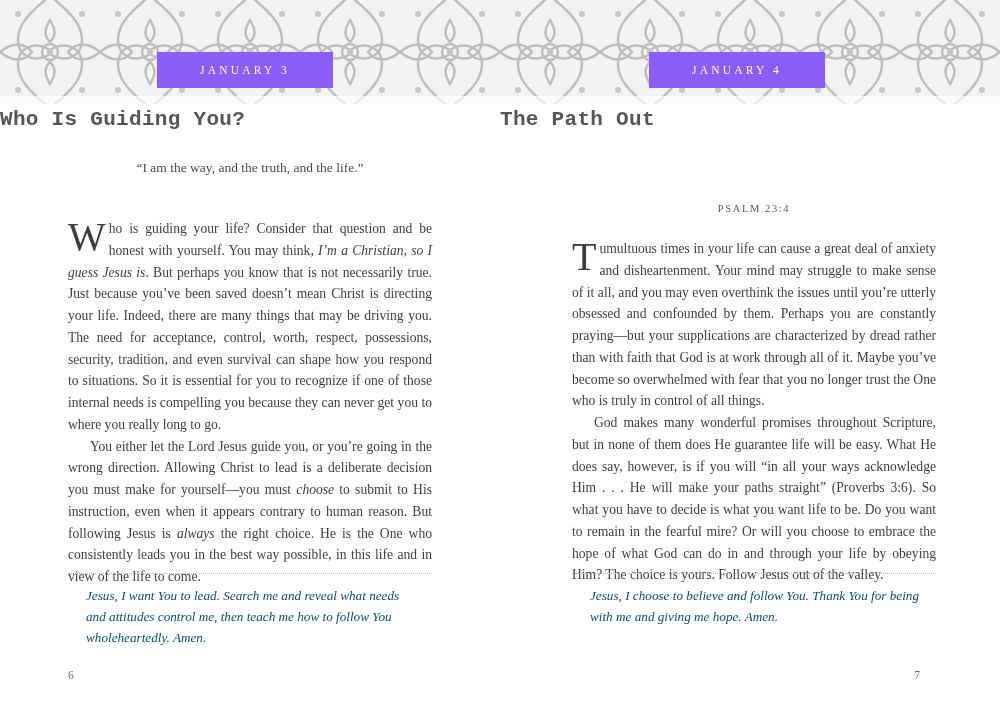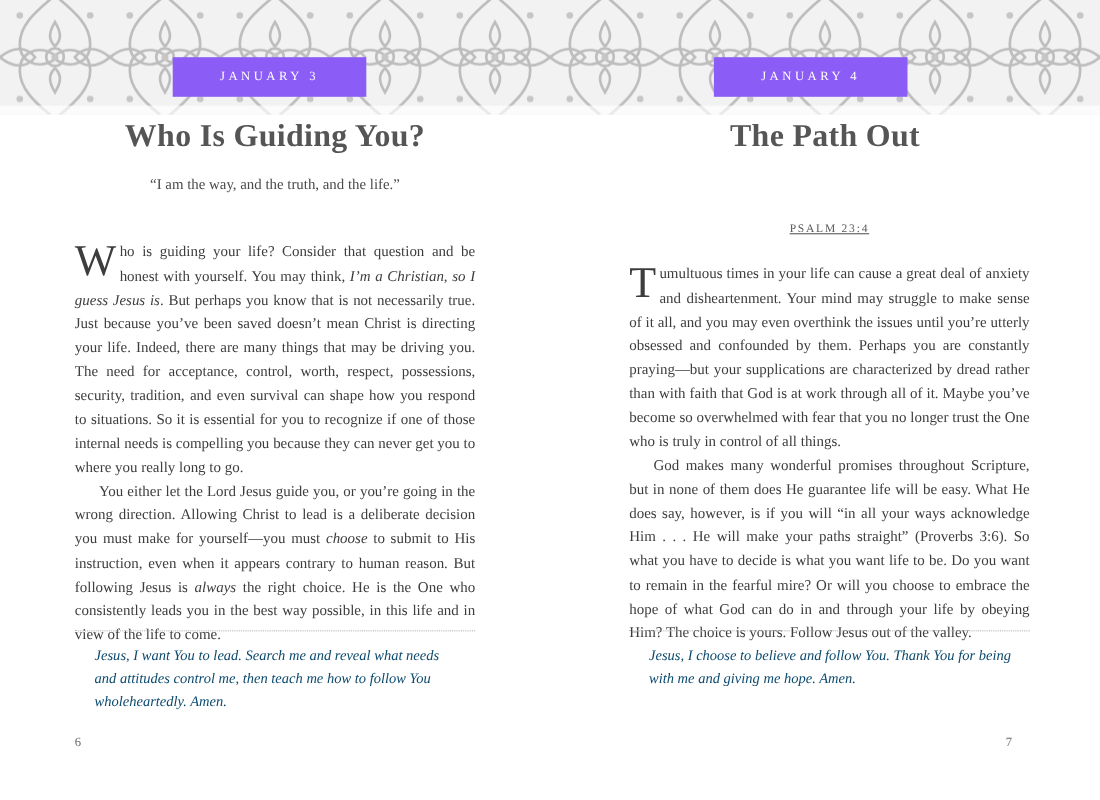--- a/index.html
+++ b/index.html
@@ -70,12 +70,11 @@
     position: absolute;
     top: 108px;
     width: 100%;
-    text-align: center;
-    font-size: 29px;
+    font-size: 21px;
     font-weight: bold;
     color: #555555;
     letter-spacing: 0.3px;
-    font-family: Liberation Serif, serif;
+    font-family: Liberation Mono, monospace;
   }
   .page.left .devo-title  { left: 0; }
   .page.right .devo-title { left: 0; }

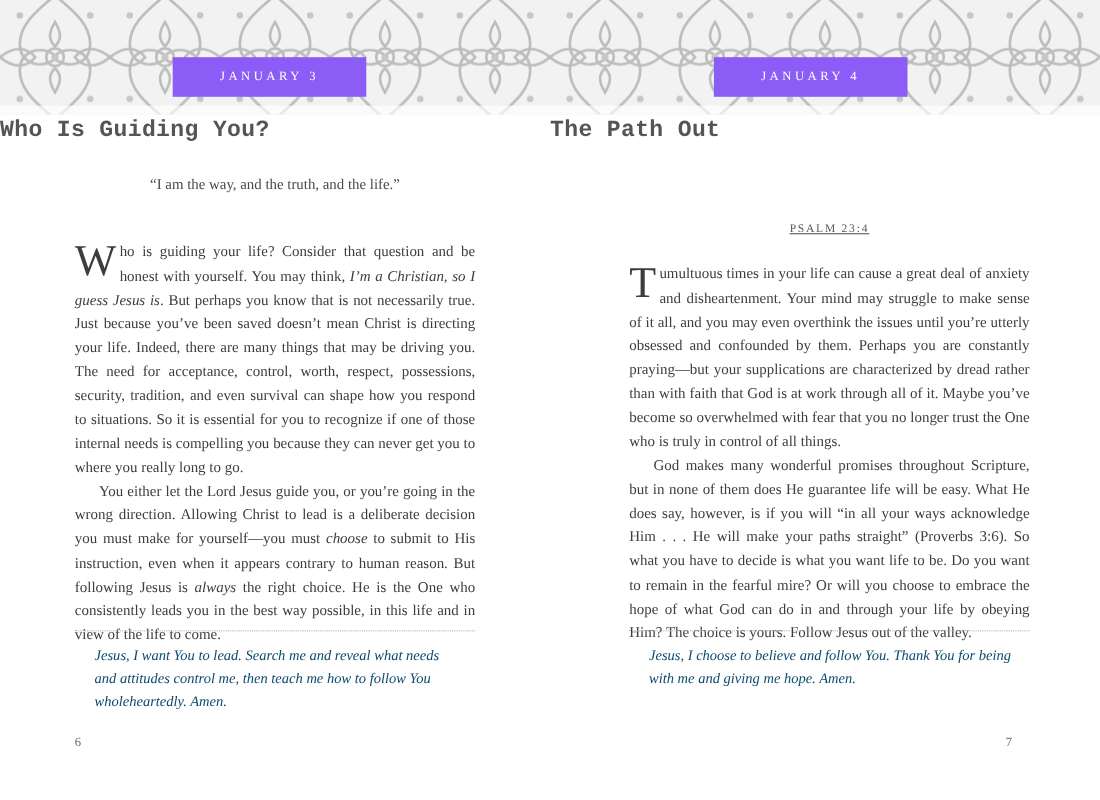--- a/index.html
+++ b/index.html
@@ -100,7 +100,7 @@
     color: #5a5a5a;
   }
   .page.left .verse-ref  { left: 68px; top: 183px; }
-  .page.right .verse-ref { left: 72px; top: 203px; text-decoration: underline; }
+  .page.right .verse-ref { left: 72px; top: 203px; }
 
   
   .body-text {

